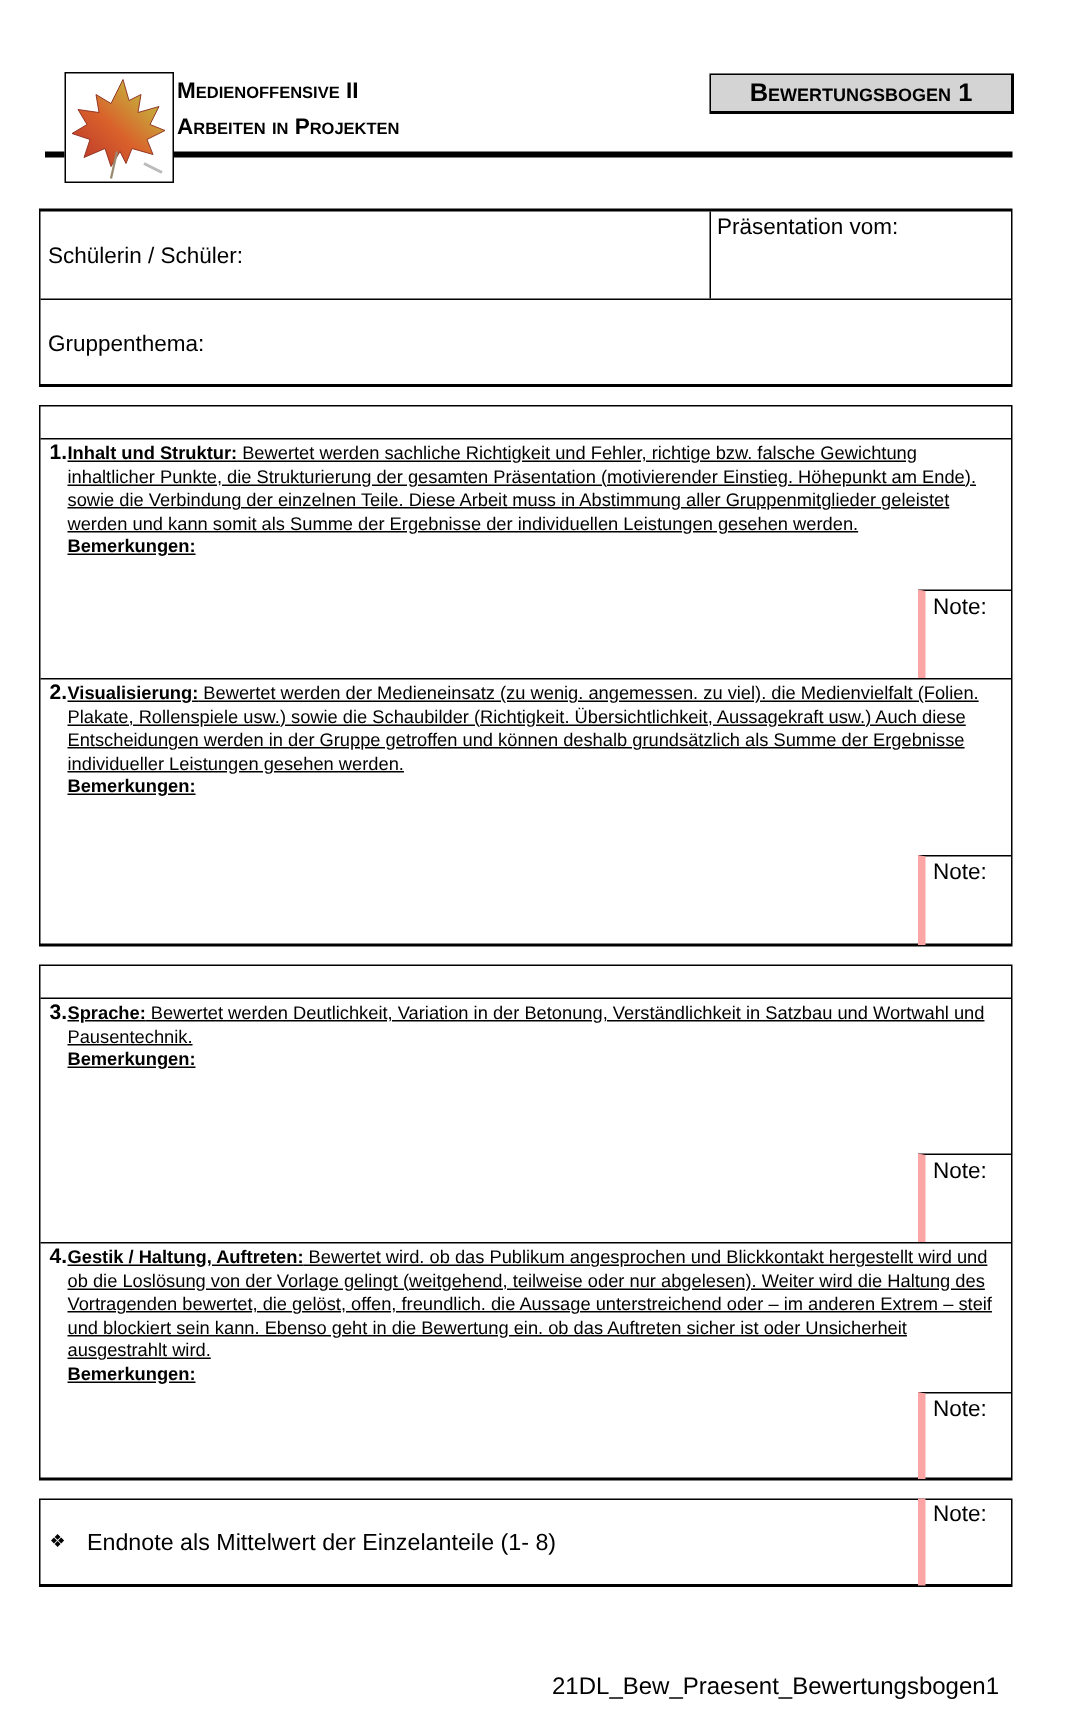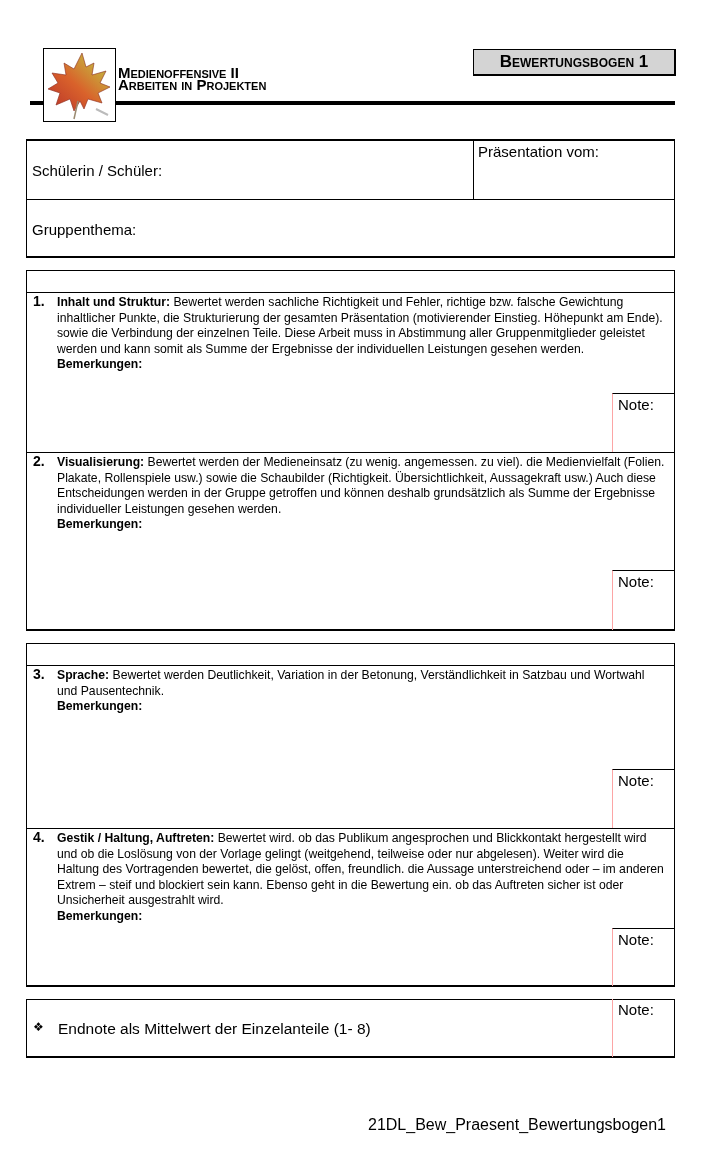--- a/index.html
+++ b/index.html
@@ -9,7 +9,7 @@
   .logo { left: 43px; top: 48px; width: 71px; height: 72px; border: 1px solid #000; background: #fff; overflow: hidden; }
   .header-line { left: 30px; top: 101px; width: 645px; height: 4px; background: #000; }
   .title-small-caps { font-variant: small-caps; font-weight: bold; font-size: 15px; letter-spacing: 0px; }
-  .t1 { left: 118px; top: 64px; }
+  .t1 { left: 118px; top: 52px; }
   .t2 { left: 118px; top: 76px; }
   .badge { left: 473px; top: 49px; width: 200px; height: 24px; background: #d4d4d4; border: 1px solid #000;
            border-right-width: 2px; border-bottom-width: 2px;

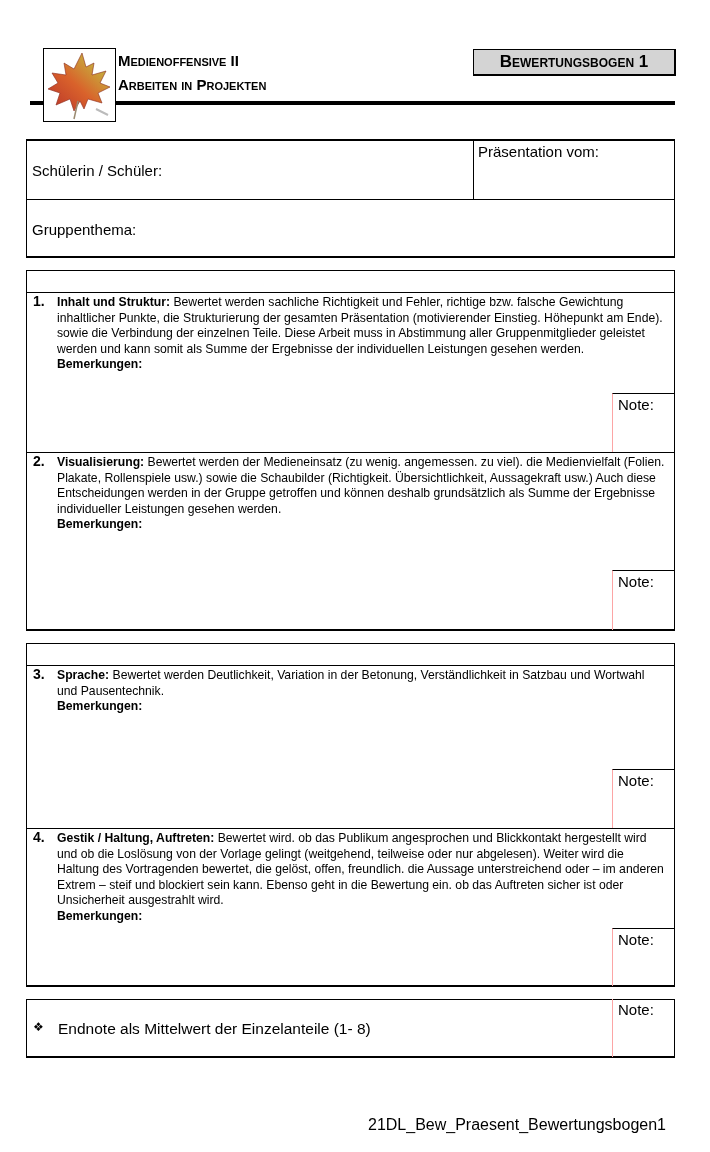--- a/index.html
+++ b/index.html
@@ -23,7 +23,7 @@
   .sec-title { position: absolute; font-size: 15.5px; left: 6px; }
   .item { position: absolute; left: 6px; right: 6px; font-size: 12.2px; line-height: 15.5px; }
   .item .num { position: absolute; left: 0; top: -1px; font-weight: bold; font-size: 14px; }
-  .item .body { margin-left: 24px; }
+  .item .body { margin-left: 12px; text-decoration: underline; }
   .item b { font-weight: bold; }
   .remarks { font-weight: bold; }
   .note { position: absolute; width: 62px; border-left: 1px solid #fca5a5; border-top: 1px solid #000; box-sizing: border-box; }

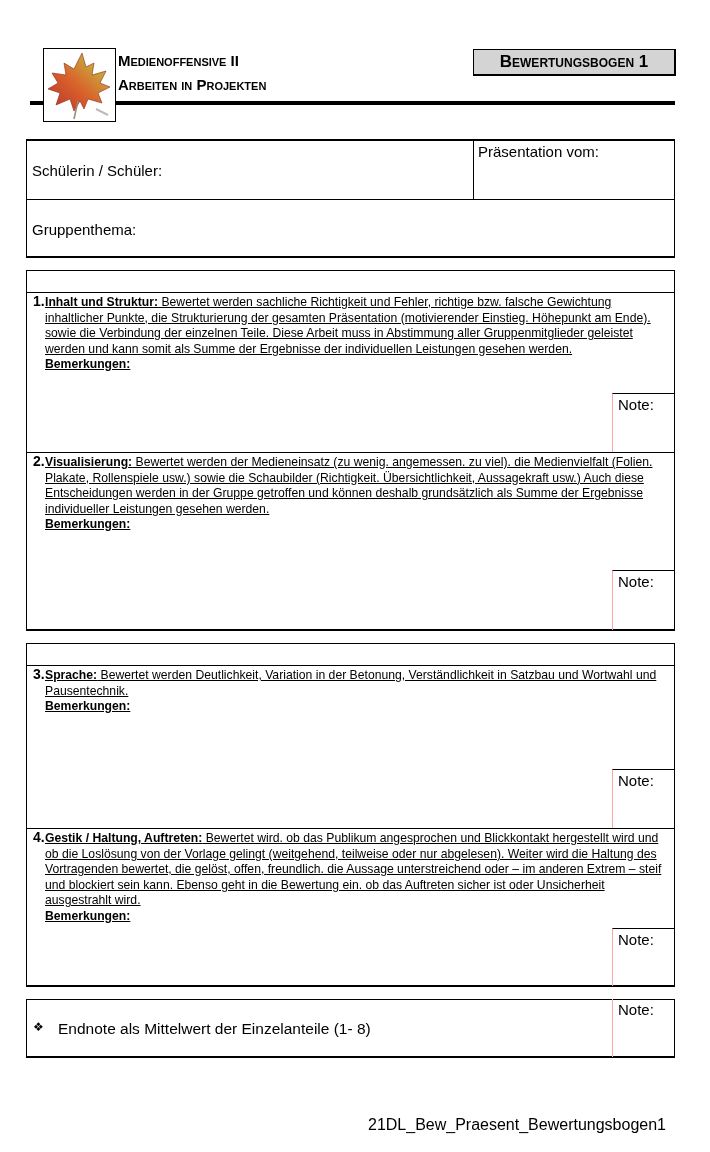--- a/index.html
+++ b/index.html
@@ -26,7 +26,7 @@
   .item .body { margin-left: 12px; text-decoration: underline; }
   .item b { font-weight: bold; }
   .remarks { font-weight: bold; }
-  .note { position: absolute; width: 62px; border-left: 1px solid #fca5a5; border-top: 1px solid #000; box-sizing: border-box; }
+  .note { position: absolute; width: 62px; border-left: 5px solid #fca5a5; border-top: 1px solid #000; box-sizing: border-box; }
   .note span { position: absolute; left: 5px; top: 2px; font-size: 15px; }
   .footer { position: absolute; right: 44px; top: 1116px; font-size: 16px; }
 </style>

